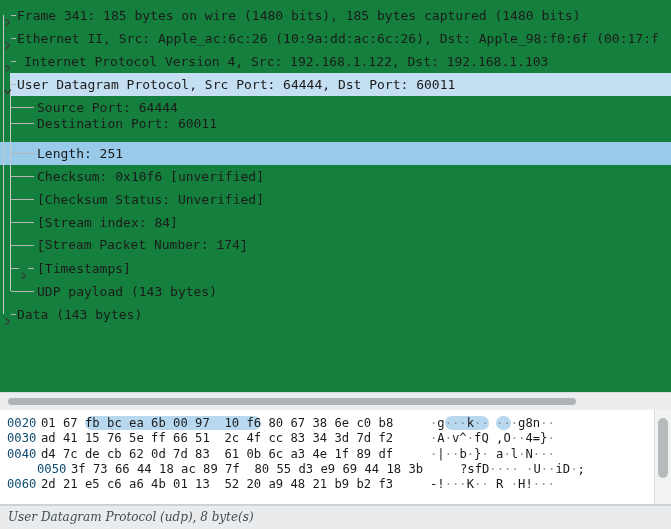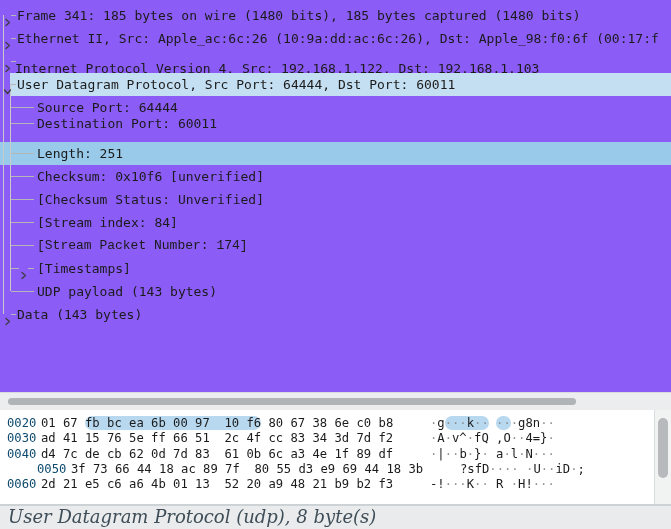--- a/index.html
+++ b/index.html
@@ -6,7 +6,7 @@
   .app{position:relative;width:671px;height:529px;background:#ffffff;overflow:hidden;
        font-family:"DejaVu Sans Mono",monospace;}
   
-  .detail{position:absolute;top:0;left:0;width:671px;height:393px;background:#8b5cf6;
+  .detail{position:absolute;top:0;left:0;width:671px;height:393px;background:#15803d;
           border-bottom:1px solid #d8dadb;box-sizing:border-box;overflow:hidden;}
   .trow{position:absolute;left:0;width:671px;height:23px;line-height:23px;
         font-size:13px;color:#1b1b1b;}

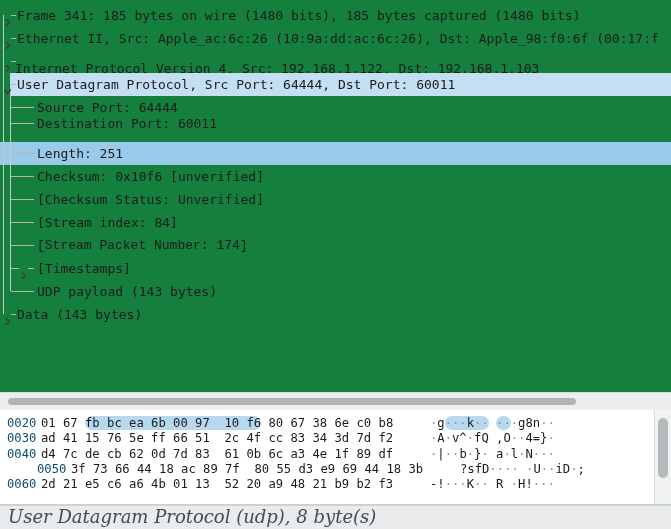--- a/index.html
+++ b/index.html
@@ -63,7 +63,7 @@
         <span class="chev" style="left: 3px;"><svg width="9" height="9" viewBox="0 0 9 9">
             <polyline points="3,1.5 6.5,4.5 3,7.5" fill="none" stroke="#3a3a3a" stroke-width="1.2" stroke-linecap="round" stroke-linejoin="round"></polyline>
           </svg></span>
-        <span class="tlabel" style="left: 15px; margin-top: 7px;">Internet Protocol Version 4, Src: 192.168.1.122, Dst: 192.168.1.103</span>
+        <span class="tlabel" style="left: 24px;">Internet Protocol Version 4, Src: 192.168.1.122, Dst: 192.168.1.103</span>
       </div>
       <div class="trow" style="top: 73px;">
         <div class="relbg"></div>

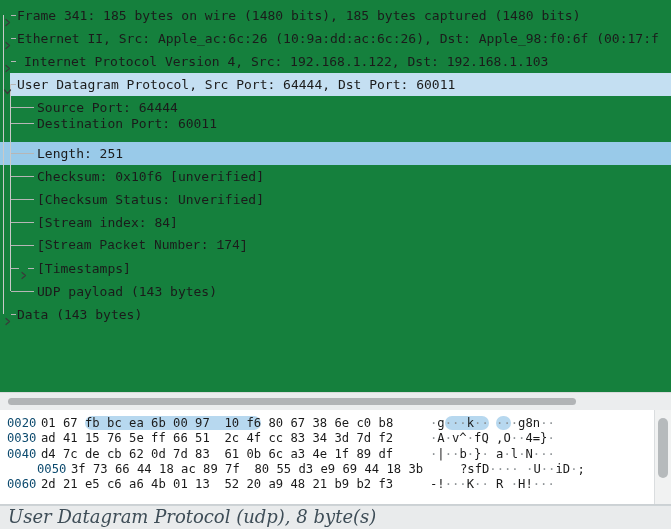--- a/index.html
+++ b/index.html
@@ -35,7 +35,7 @@
   
   .status{position:absolute;top:505px;left:0;width:671px;height:24px;background:#e9ebec;
           border-top:1px solid #cdd3d6;box-sizing:border-box;
-          font-family:"DejaVu Serif",serif;font-style:italic;font-size:18px;
+          font-family:"DejaVu Serif",serif;font-style:italic;font-size:12px;
           color:#3e4d57;line-height:22px;padding-left:8px;}
 </style>
 </head>

